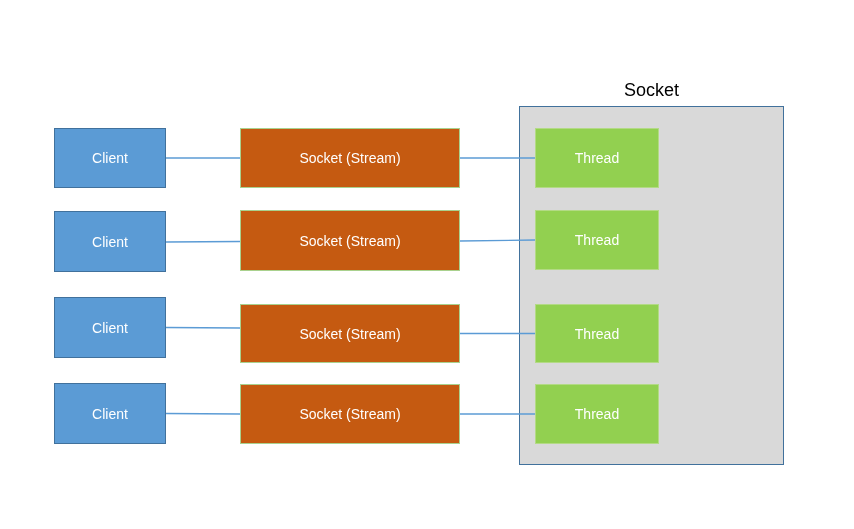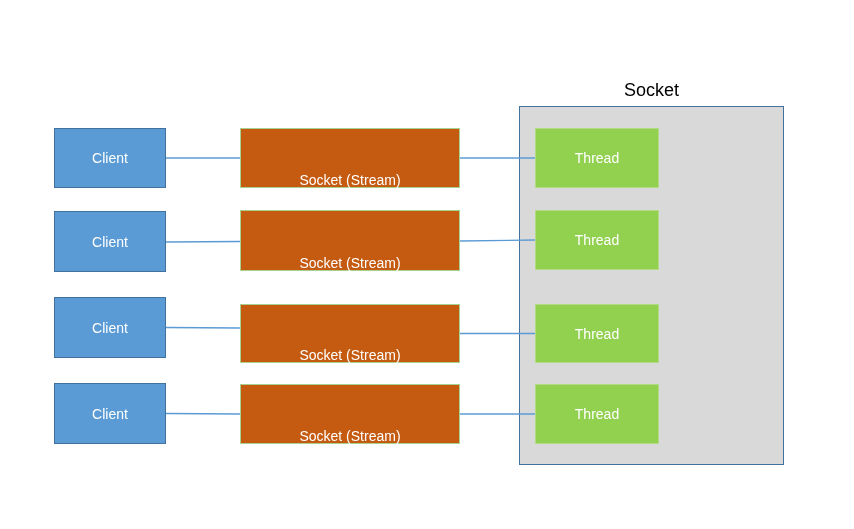--- a/index.html
+++ b/index.html
@@ -37,7 +37,6 @@
     width: 220px;
     background: #C55A11;
     border: 1.5px solid #A9D18E;
-    align-items: flex-end;
   }
   .thread {
     left: 535px;

